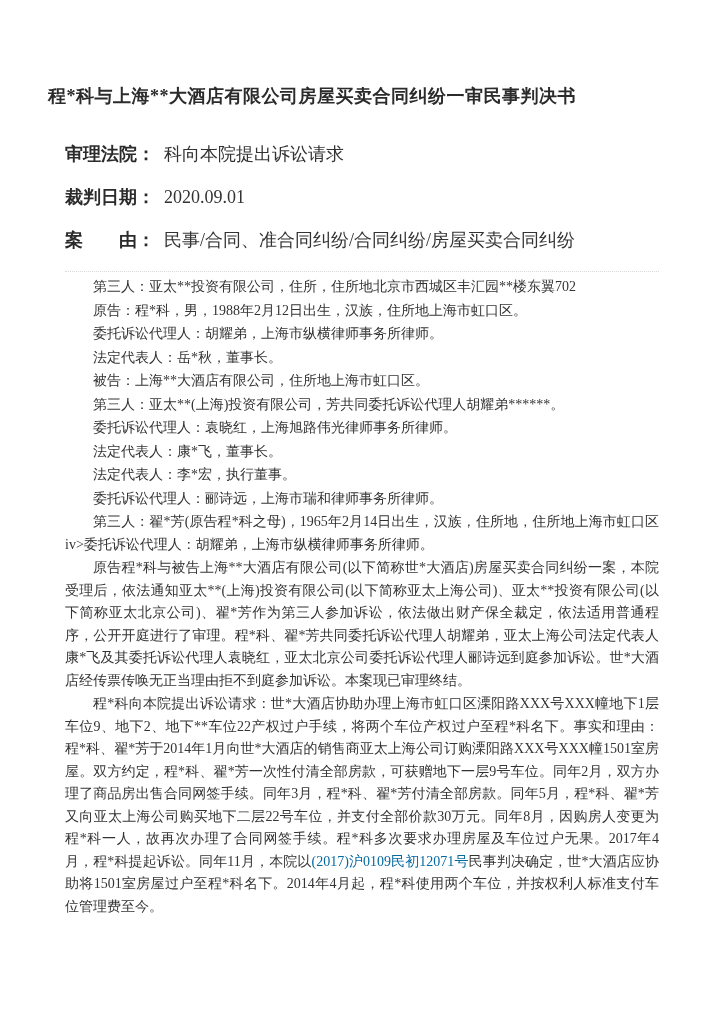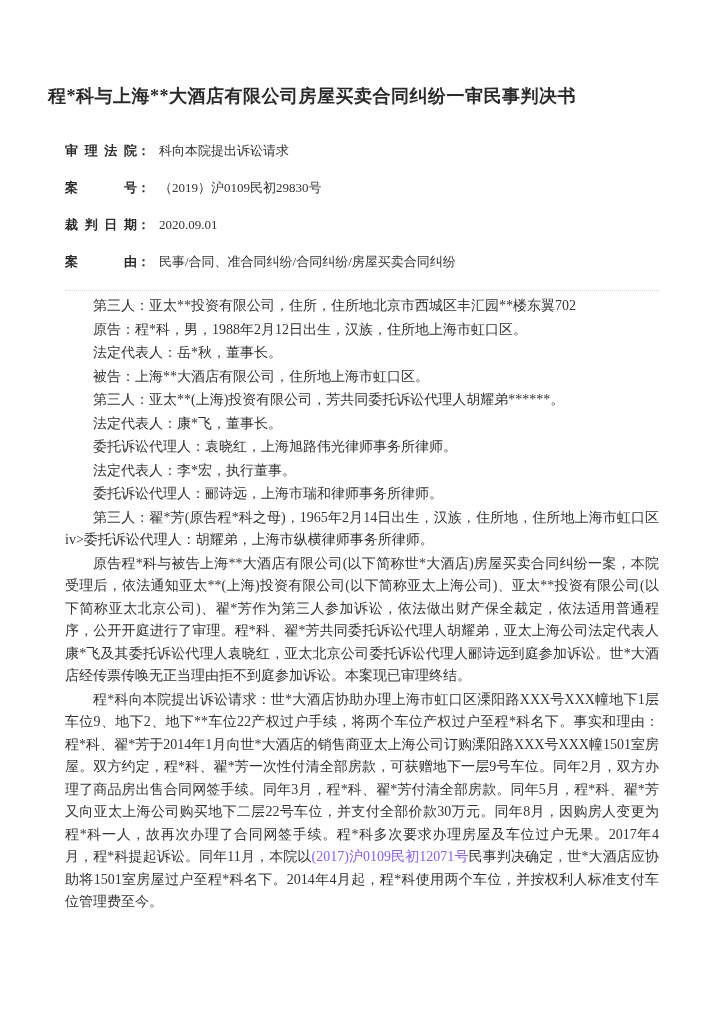--- a/index.html
+++ b/index.html
@@ -27,7 +27,7 @@
   .meta-row {
     display: flex;
     align-items: baseline;
-    font-size: 13px;
+    font-size: 18px;
     margin-bottom: 19px;
     color: #333333;
   }

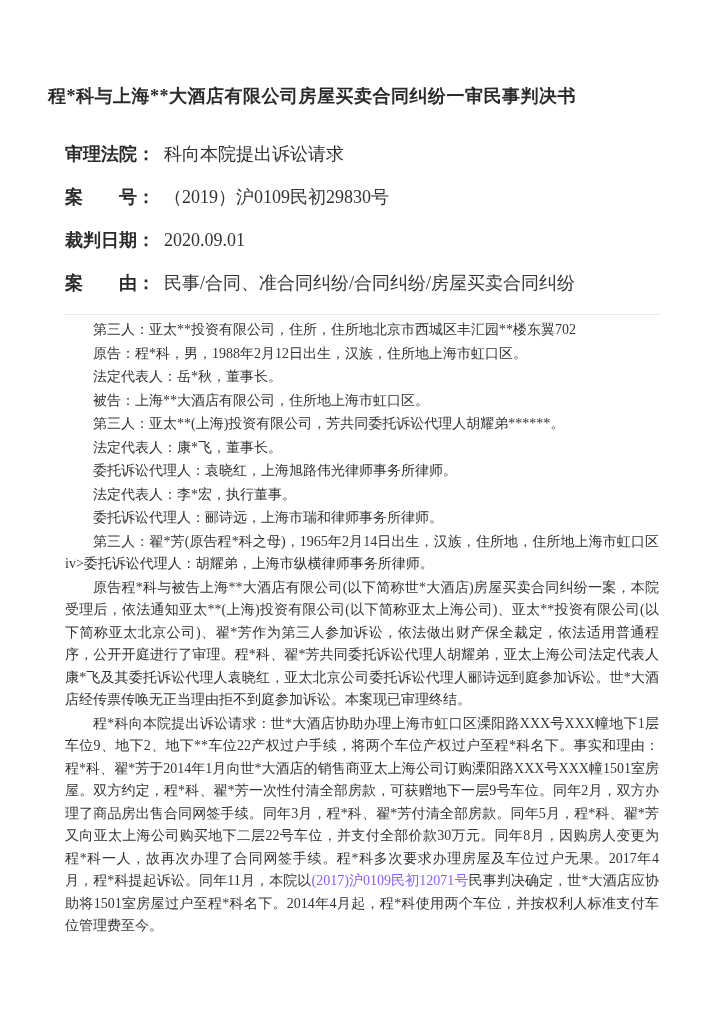--- a/index.html
+++ b/index.html
@@ -71,10 +71,6 @@
       <span class="meta-value">科向本院提出诉讼请求</span>
     </div>
     <div class="meta-row">
-      <span class="meta-label-wrap"><span class="meta-label">案号</span><span>：</span></span>
-      <span class="meta-value">（2019）沪0109民初29830号</span>
-    </div>
-    <div class="meta-row">
       <span class="meta-label-wrap"><span class="meta-label">裁判日期</span><span>：</span></span>
       <span class="meta-value">2020.09.01</span>
     </div>

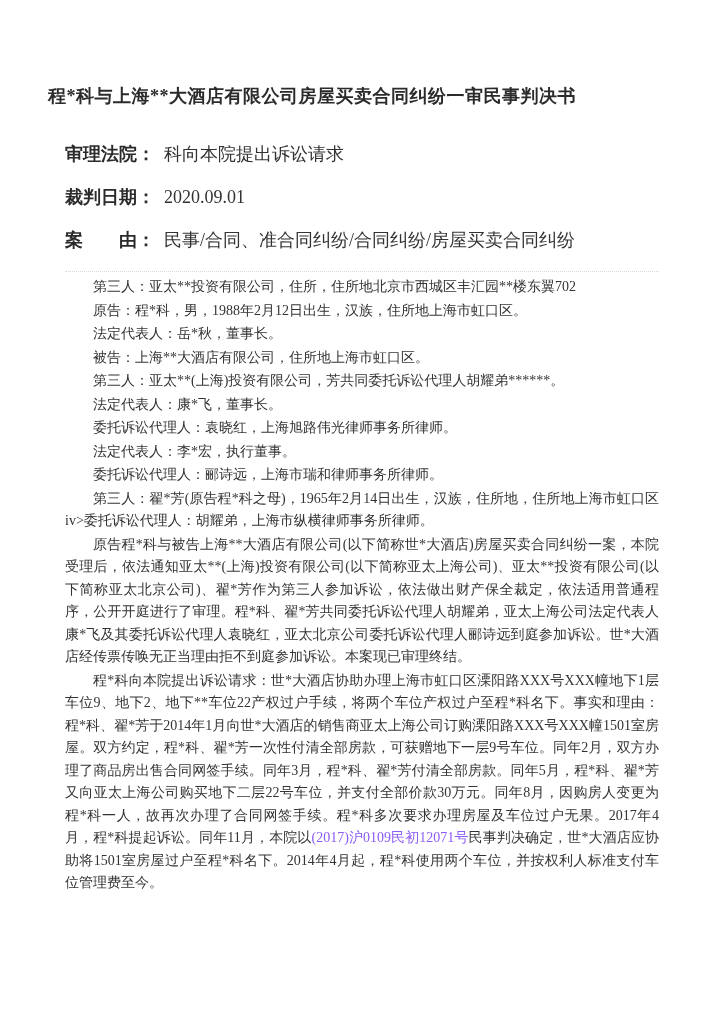--- a/index.html
+++ b/index.html
@@ -85,6 +85,7 @@
   <div class="doc-body">
     <p>第三人：亚太**投资有限公司，住所，住所地北京市西城区丰汇园**楼东翼702</p>
     <p>原告：程*科，男，1988年2月12日出生，汉族，住所地上海市虹口区。</p>
+    <p>委托诉讼代理人：胡耀弟，上海市纵横律师事务所律师。</p>
     <p>法定代表人：岳*秋，董事长。</p>
     <p>被告：上海**大酒店有限公司，住所地上海市虹口区。</p>
     <p>第三人：亚太**(上海)投资有限公司，芳共同委托诉讼代理人胡耀弟******。</p>

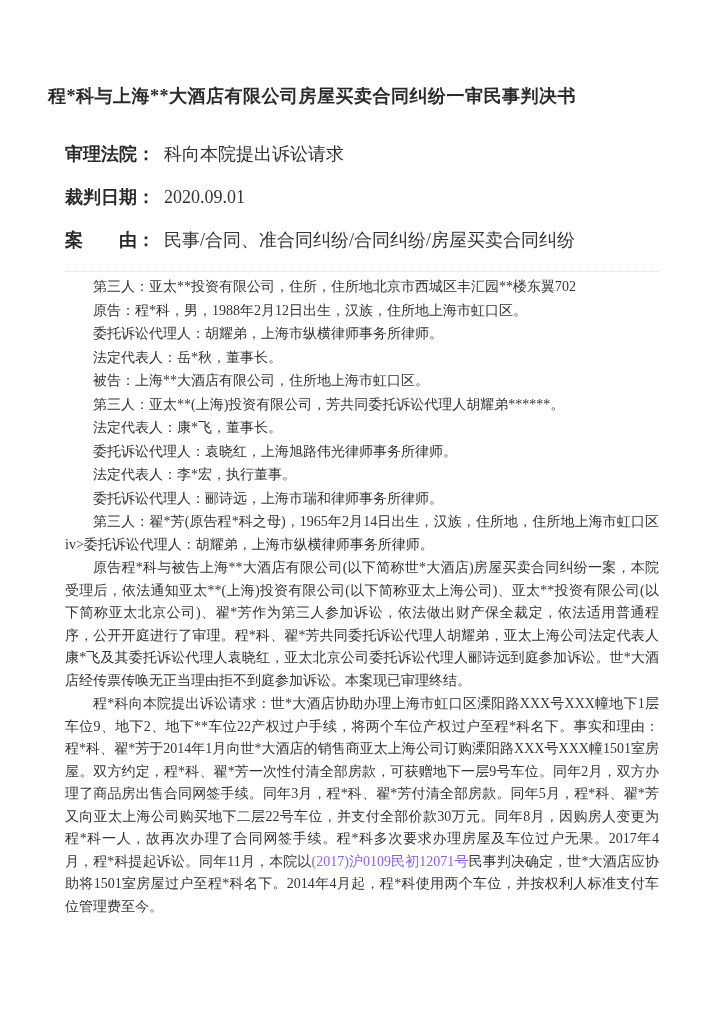--- a/index.html
+++ b/index.html
@@ -89,8 +89,8 @@
     <p>法定代表人：岳*秋，董事长。</p>
     <p>被告：上海**大酒店有限公司，住所地上海市虹口区。</p>
     <p>第三人：亚太**(上海)投资有限公司，芳共同委托诉讼代理人胡耀弟******。</p>
+    <p>委托诉讼代理人：袁晓红，上海旭路伟光律师事务所律师。</p>
     <p>法定代表人：康*飞，董事长。</p>
-    <p>委托诉讼代理人：袁晓红，上海旭路伟光律师事务所律师。</p>
     <p>法定代表人：李*宏，执行董事。</p>
     <p>委托诉讼代理人：郦诗远，上海市瑞和律师事务所律师。</p>
     <p>第三人：翟*芳(原告程*科之母)，1965年2月14日出生，汉族，住所地，住所地上海市虹口区 iv&gt;委托诉讼代理人：胡耀弟，上海市纵横律师事务所律师。</p>

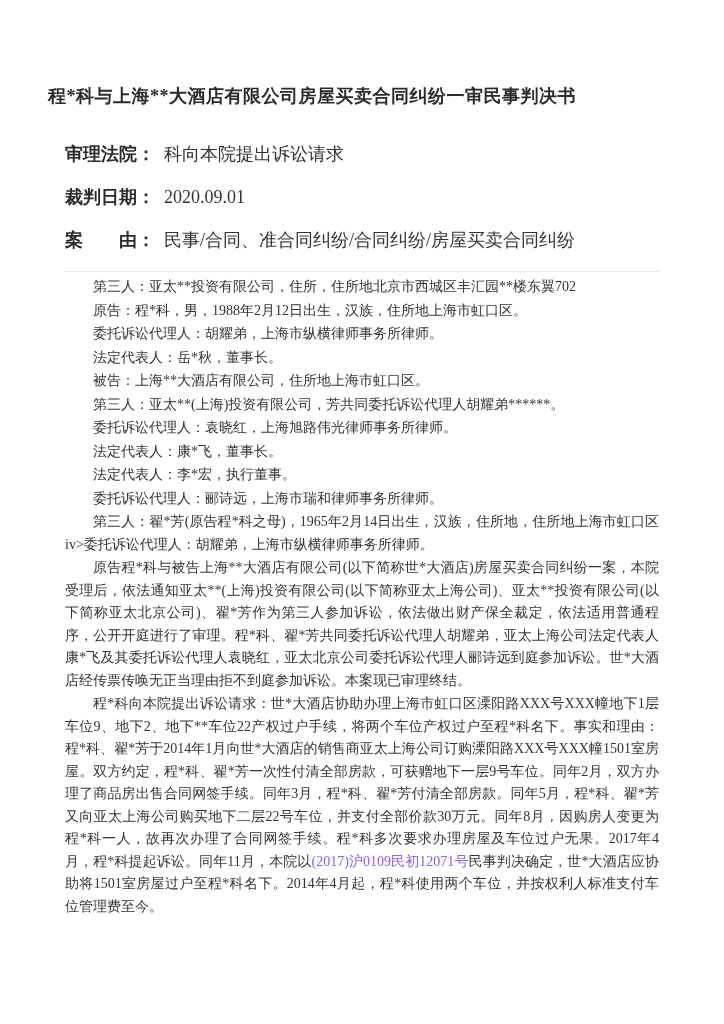--- a/index.html
+++ b/index.html
@@ -53,7 +53,7 @@
   }
   .doc-body p { text-indent: 2em; margin-bottom: 1px; }
   .case-link {
-    color: #8b5cf6;
+    color: #0369a1;
     text-decoration: none;
     cursor: pointer;
   }

